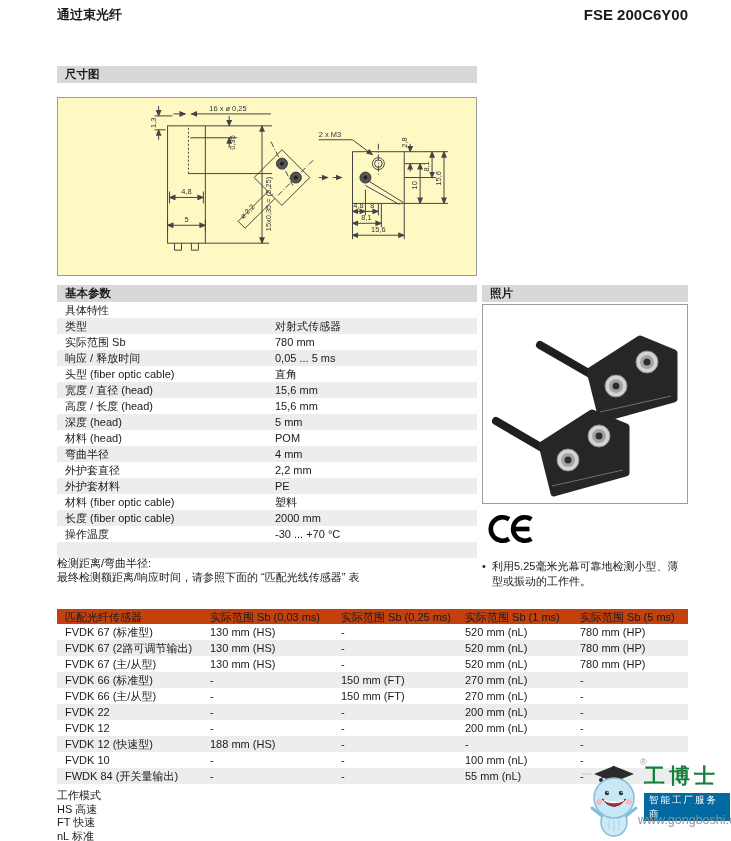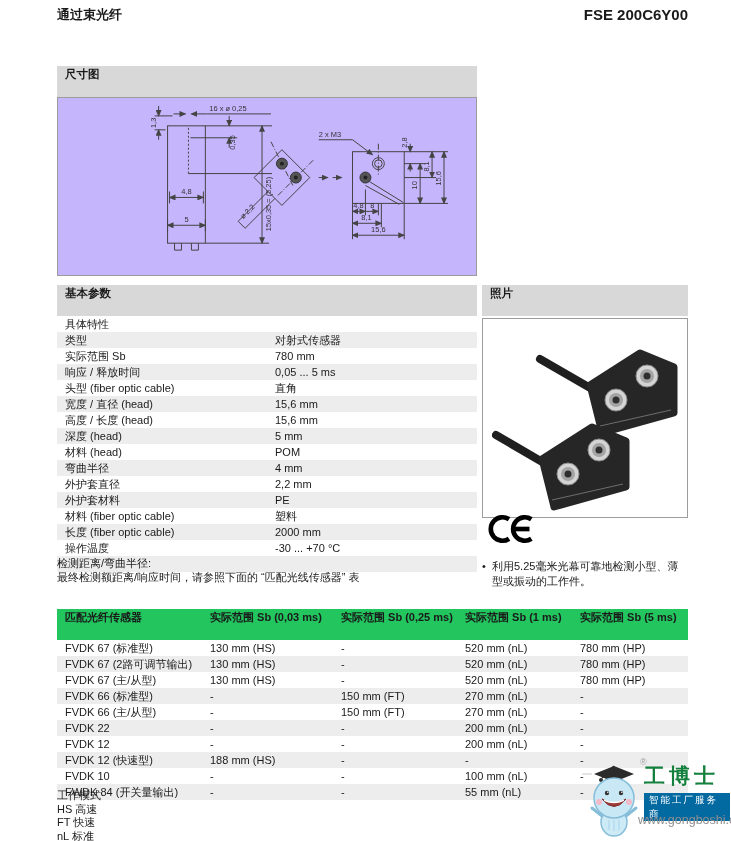--- a/index.html
+++ b/index.html
@@ -19,7 +19,7 @@
   .hdr .t-right { font-size: 15px; font-weight: bold; }
 
   
-  .bar { height: 31px; line-height: 17px; background: #d8d8d8; font-size: 11.5px; font-weight: bold; padding: 0 8px; }
+  .bar { height: 17px; line-height: 17px; background: #d8d8d8; font-size: 11.5px; font-weight: bold; padding: 0 8px; }
 
   
   .dim { left: 57px; top: 66px; width: 420px; }

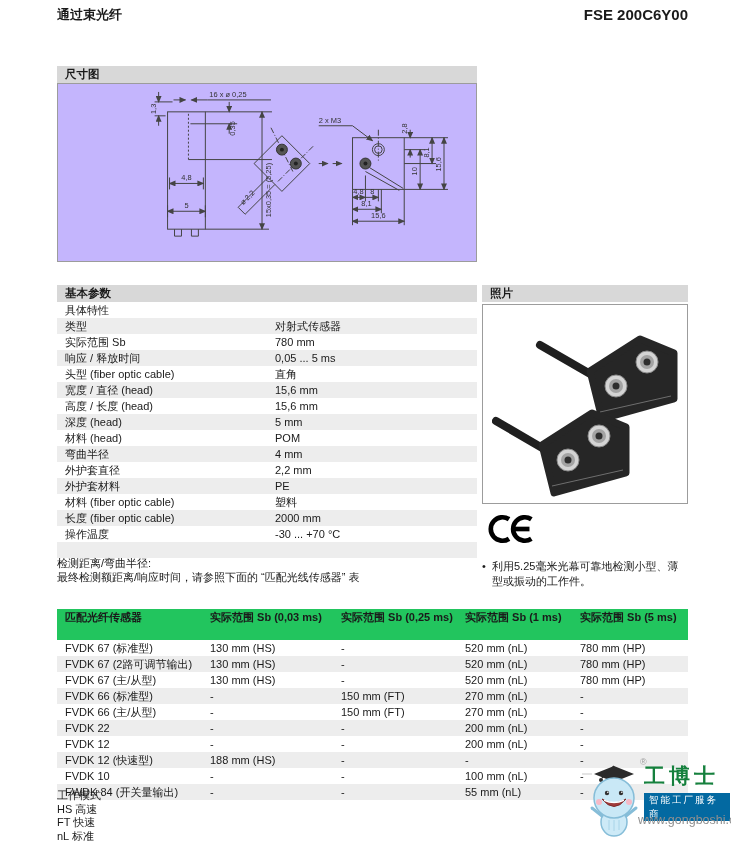--- a/index.html
+++ b/index.html
@@ -23,7 +23,7 @@
 
   
   .dim { left: 57px; top: 66px; width: 420px; }
-  .dim-box { margin-top: 0; height: 179px; border: 1px solid #9c9c9c; background: #c4b5fd; }
+  .dim-box { margin-top: 14px; height: 179px; border: 1px solid #9c9c9c; background: #fef9c3; }
   svg text { font-family: "Liberation Sans", "DejaVu Sans", sans-serif; }
 
   

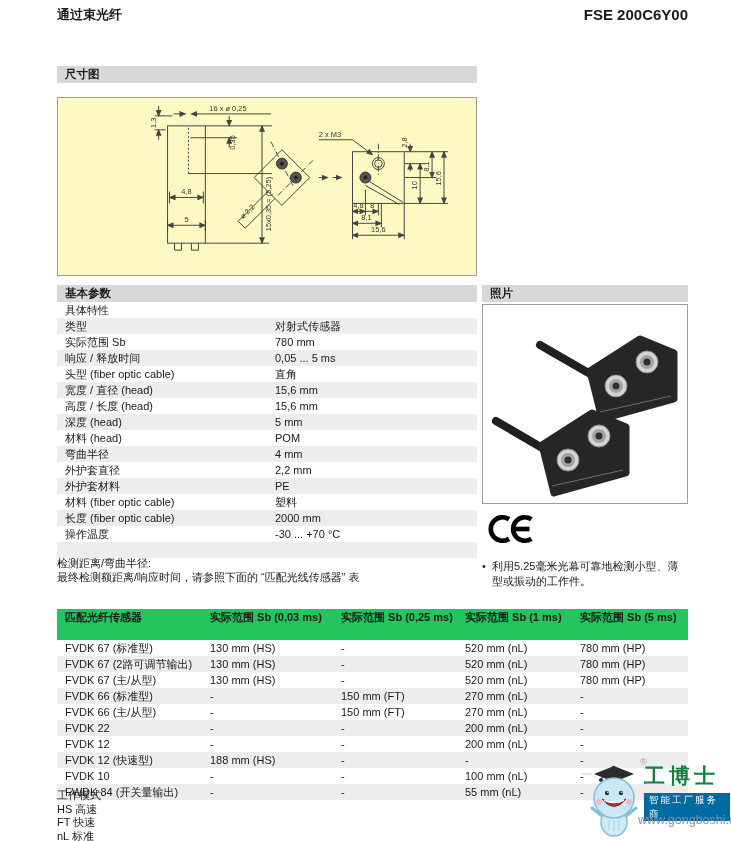--- a/index.html
+++ b/index.html
@@ -47,7 +47,7 @@
   .match { left: 57px; top: 609px; width: 631px; }
   .mrow { display: grid; grid-template-columns: 153px 131px 124px 115px 1fr; height: 16px; line-height: 16px; font-size: 11px; }
   .mrow > span:first-child { padding-left: 8px; }
-  .mrow.mhead { background: #22c55e; font-weight: bold; height: 31px; line-height: 17px; }
+  .mrow.mhead { background: #c2410c; font-weight: normal; height: 15px; line-height: 17px; }
   .mbody .mrow:nth-child(even) { background: #ededed; }
 
   .legend { left: 57px; top: 789px; font-size: 11px; line-height: 13.5px; }

